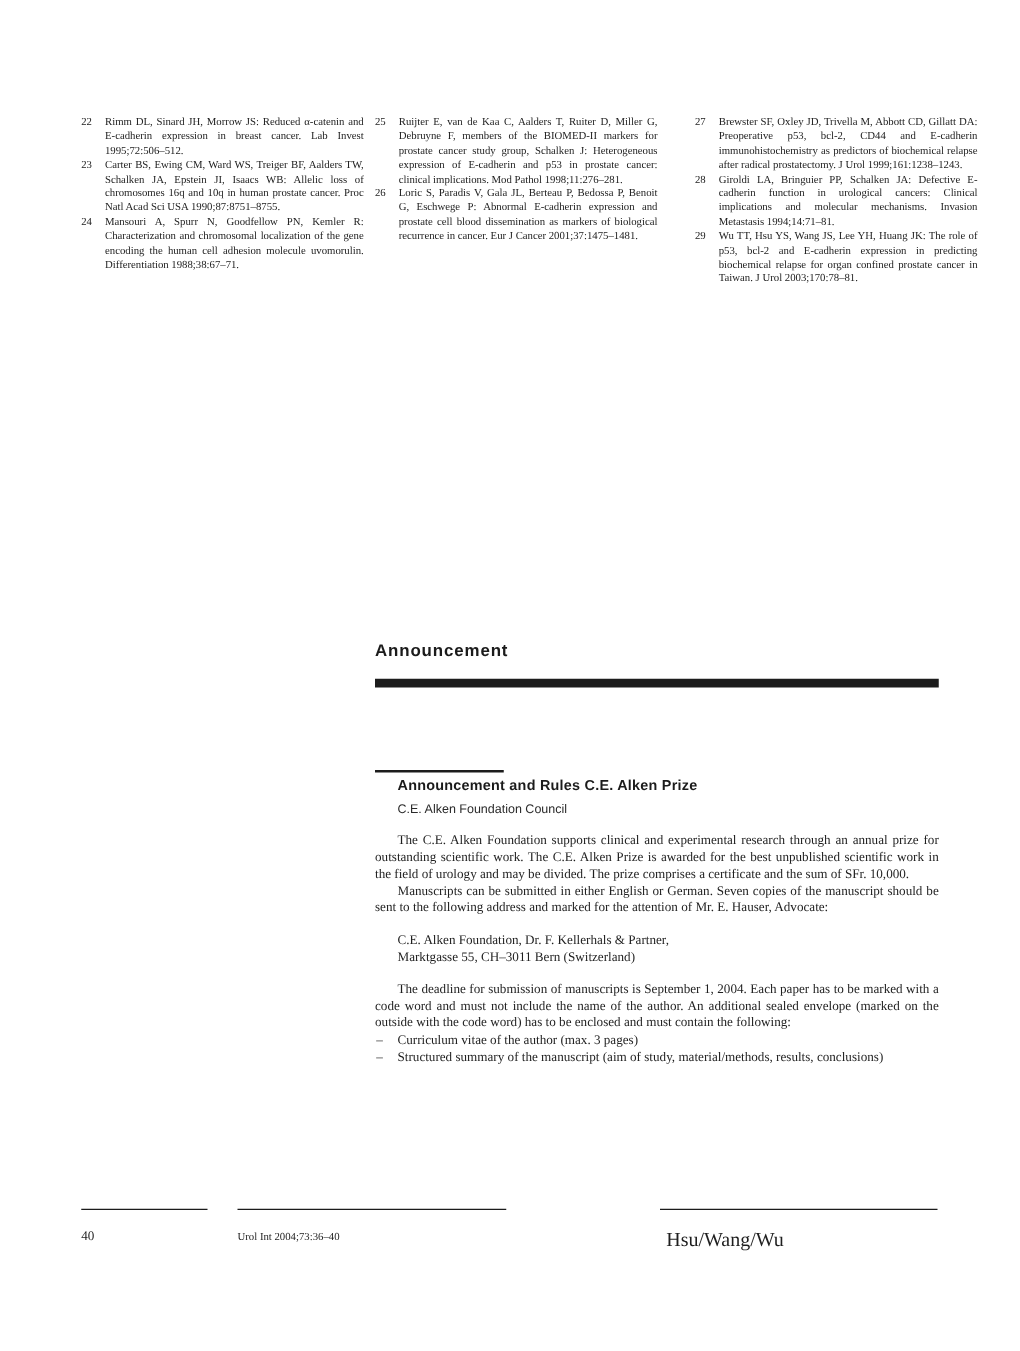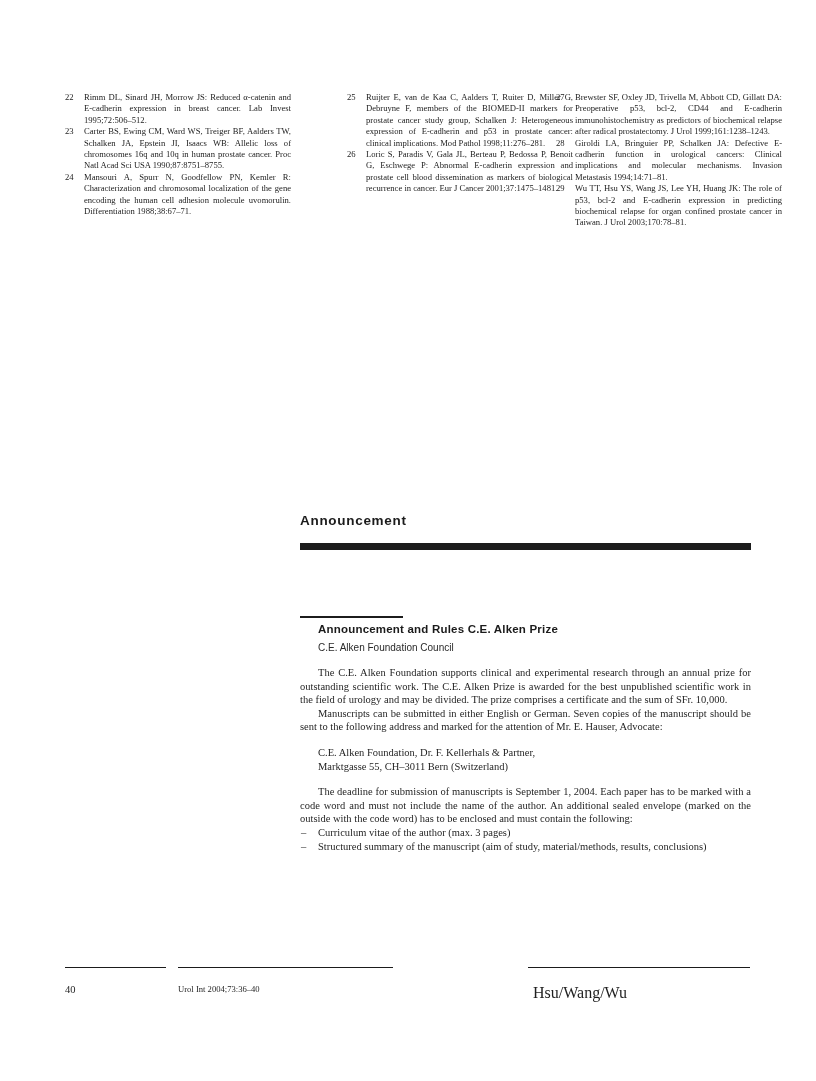--- a/index.html
+++ b/index.html
@@ -22,7 +22,7 @@
     color:#222;
   }
   .col-1 { left:65px; }
-  .col-2 { left:300px;margin-left:47px; }
+  .col-2 { left:300px; }
   .col-3 { left:531px;margin-left:25px; }
   .ref-item { display:flex; }
   .ref-num { flex:none; width:19px; }

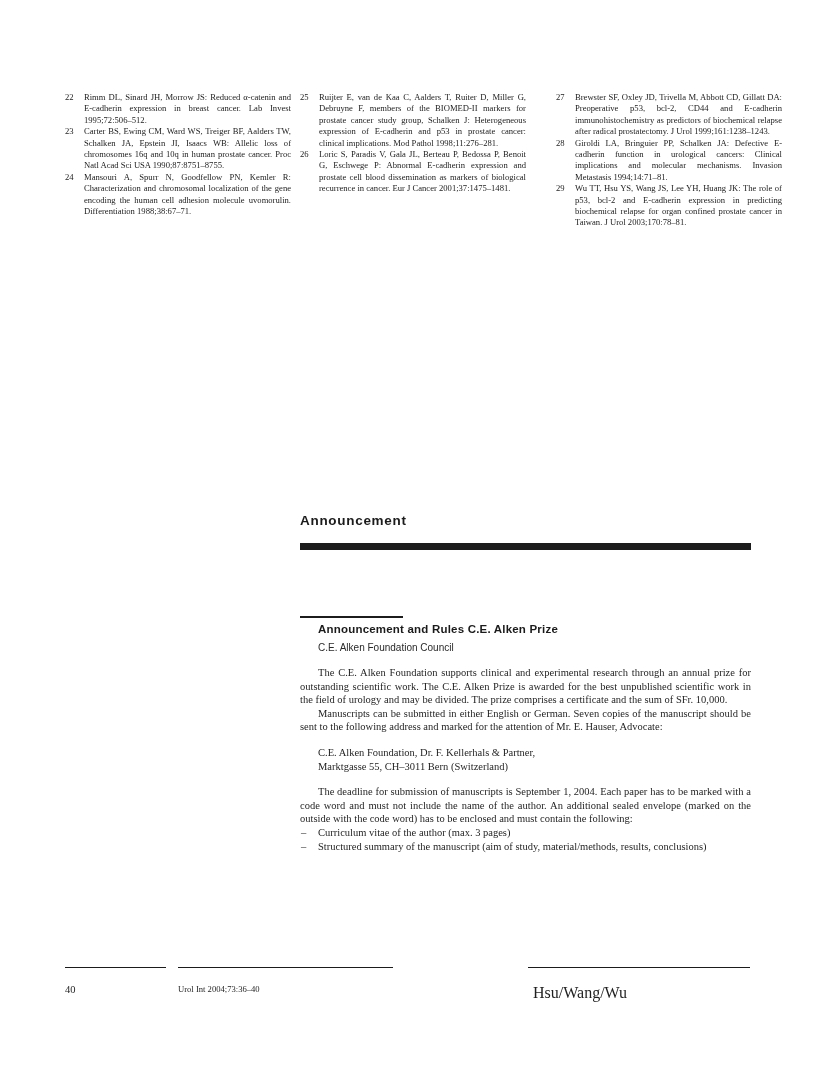--- a/index.html
+++ b/index.html
@@ -75,7 +75,7 @@
     color:#1f1f1f;
   }
   .footer-left  { left:65px;  width:101px; font-size:10.5px; }
-  .footer-mid   { left:178px; width:215px; font-size:8.6px; }
+  .footer-mid   { left:190px; width:215px; font-size:8.6px; }
   .footer-right { left:528px; width:222px; font-size:16px; padding-left:5px; }
 </style>
 </head>

